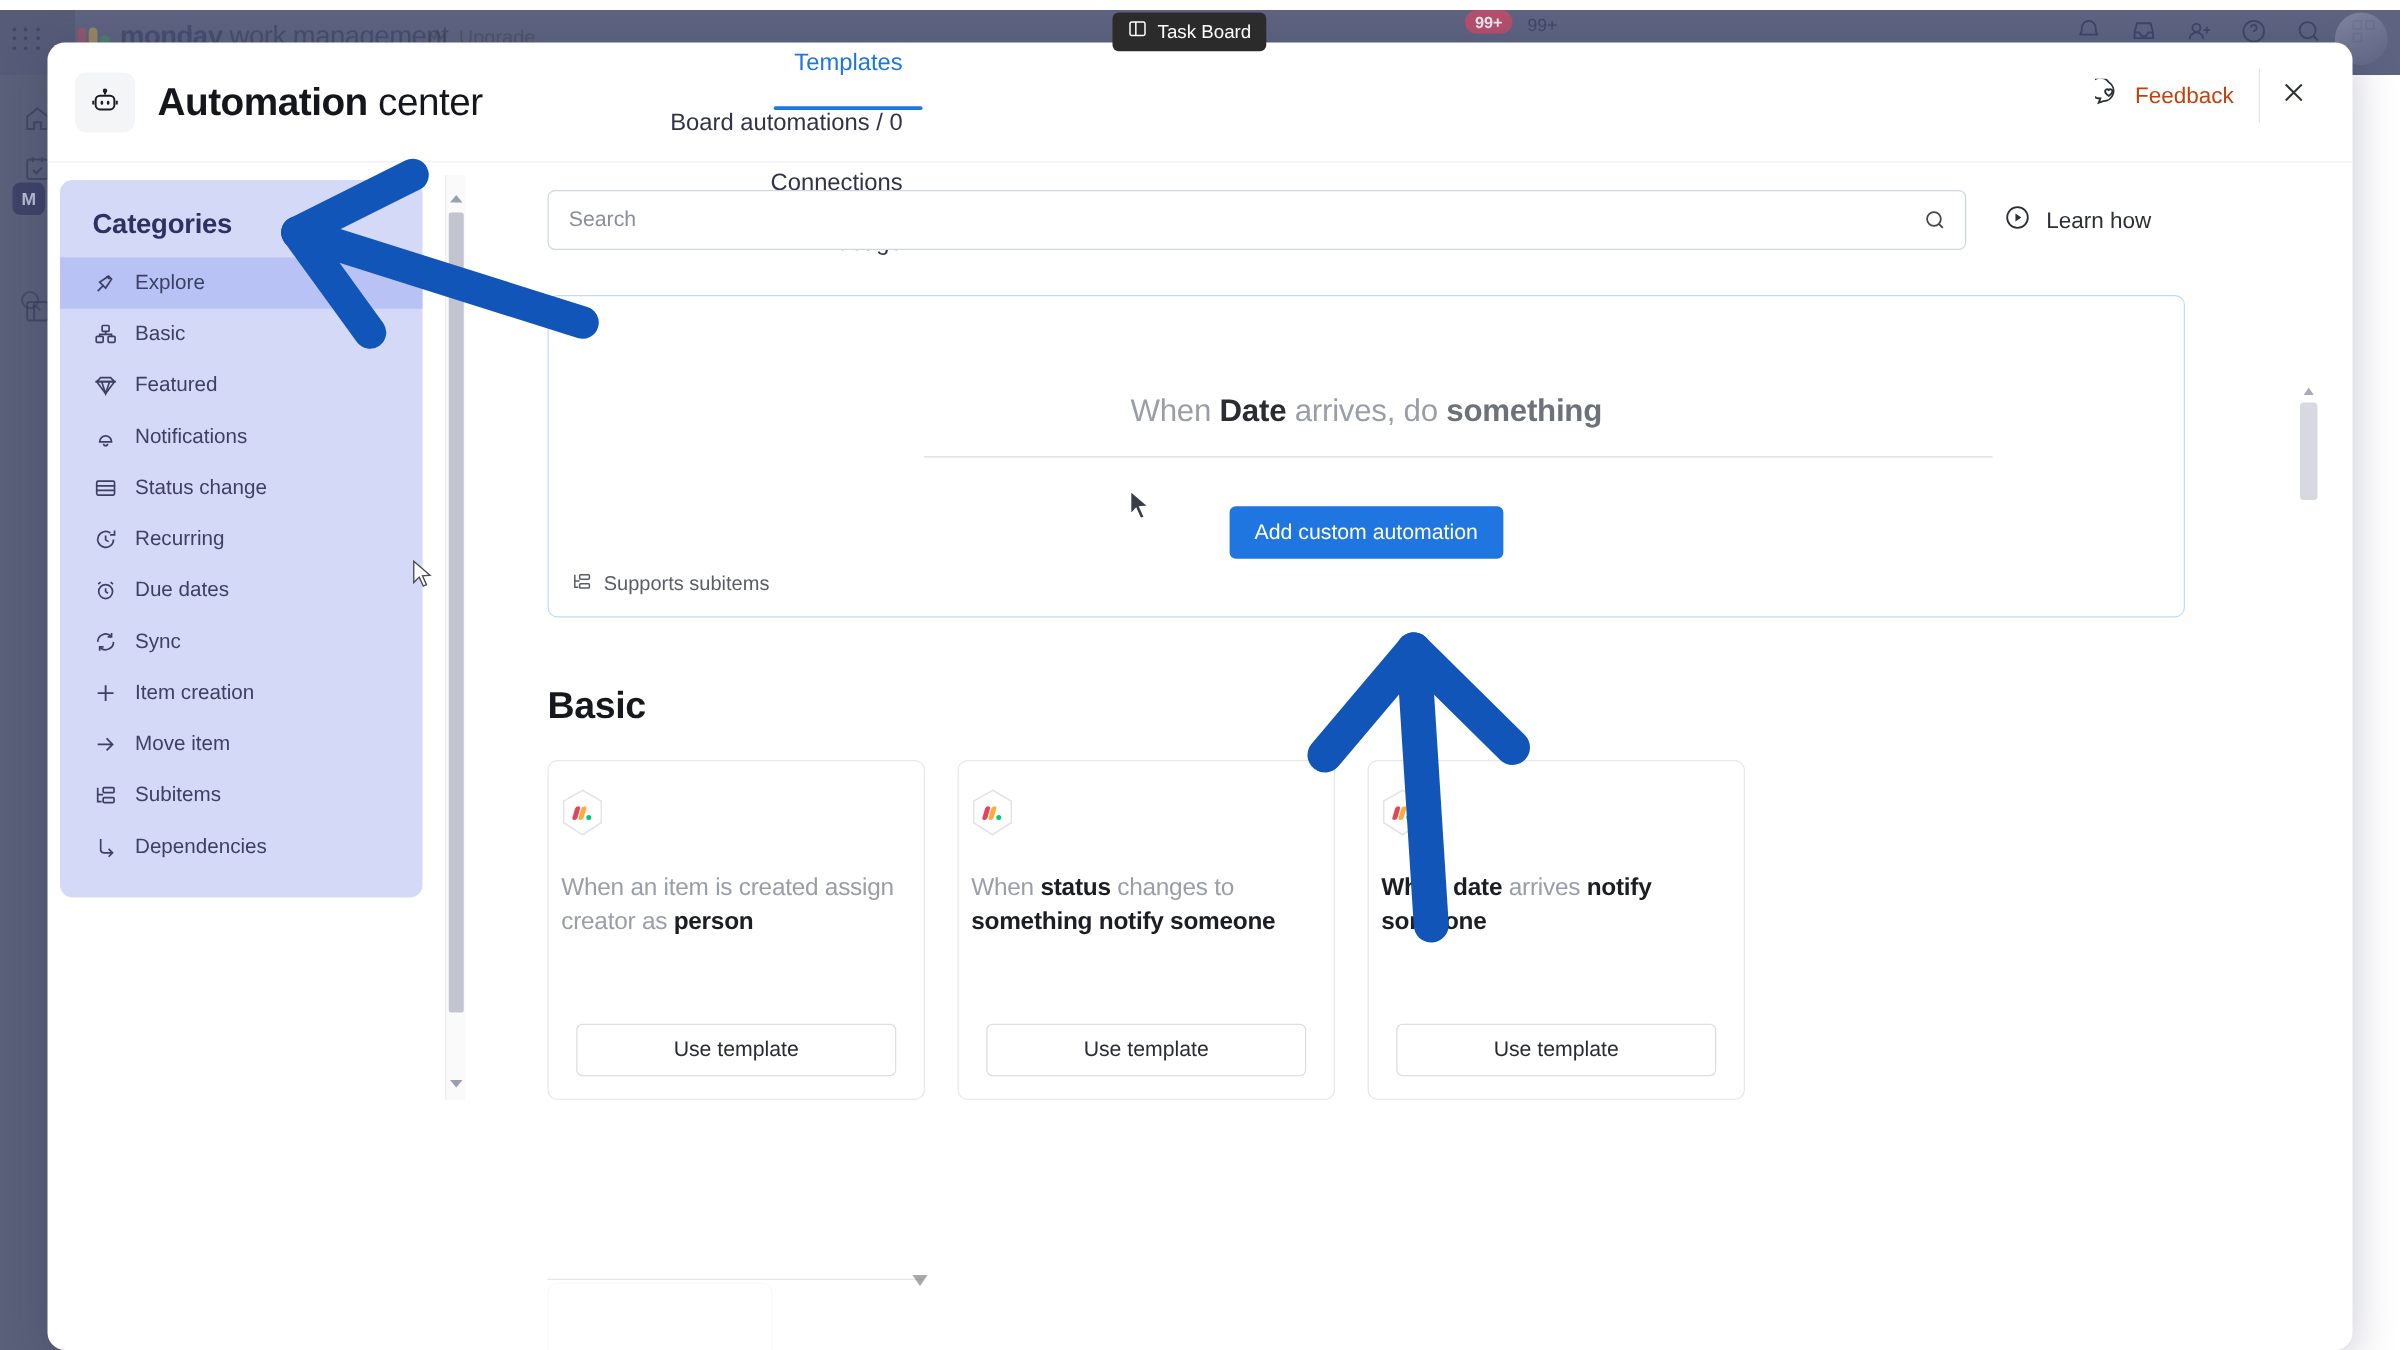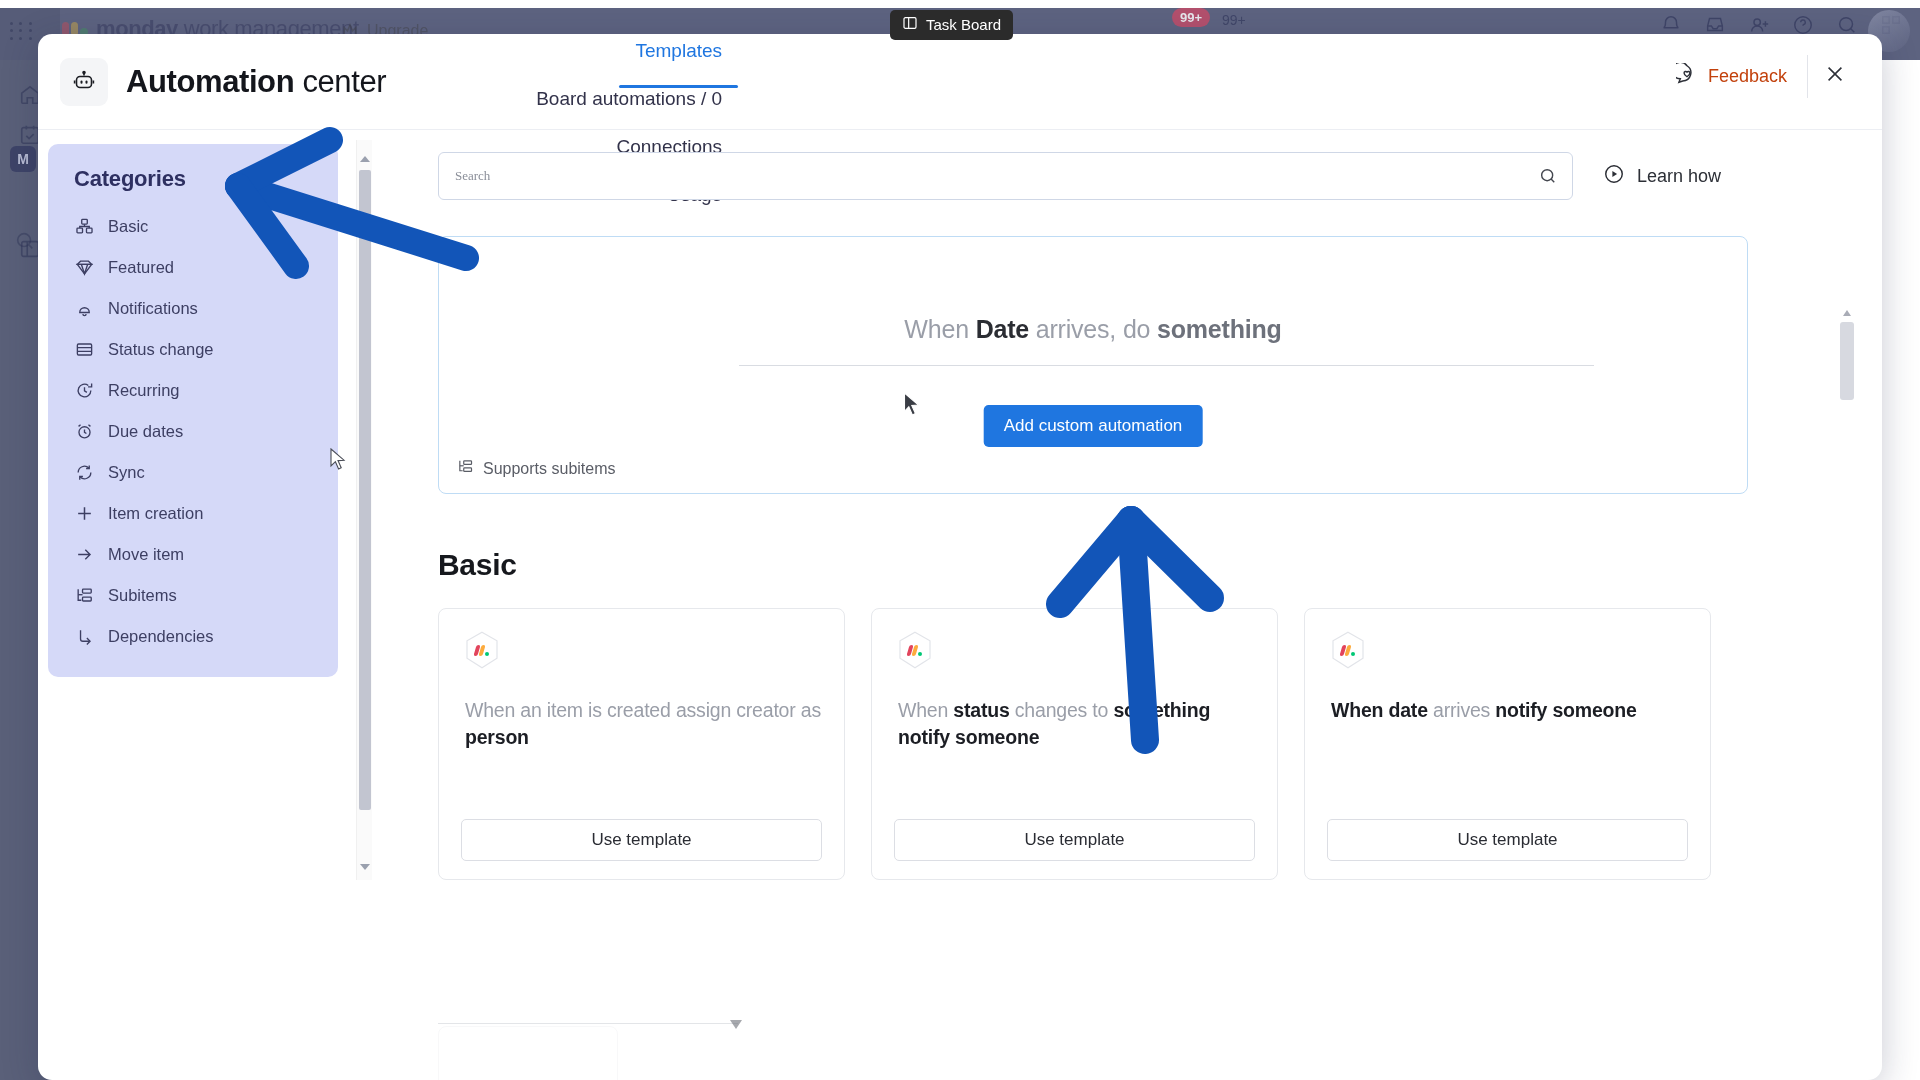--- a/index.html
+++ b/index.html
@@ -221,9 +221,9 @@
   }
   .search-box input {
     flex: 1; border: 0; outline: none;
-    font-size: 13px; color: #3a3a3a;
+    font-size: 17px; color: #3a3a3a;
     padding: 0 42px 0 16px; background: transparent;
-    font-family: Liberation Serif, serif;
+    font-family: Liberation Sans, sans-serif;
   }
   .search-box input::placeholder { color: #8b8f99; }
   .search-ico {

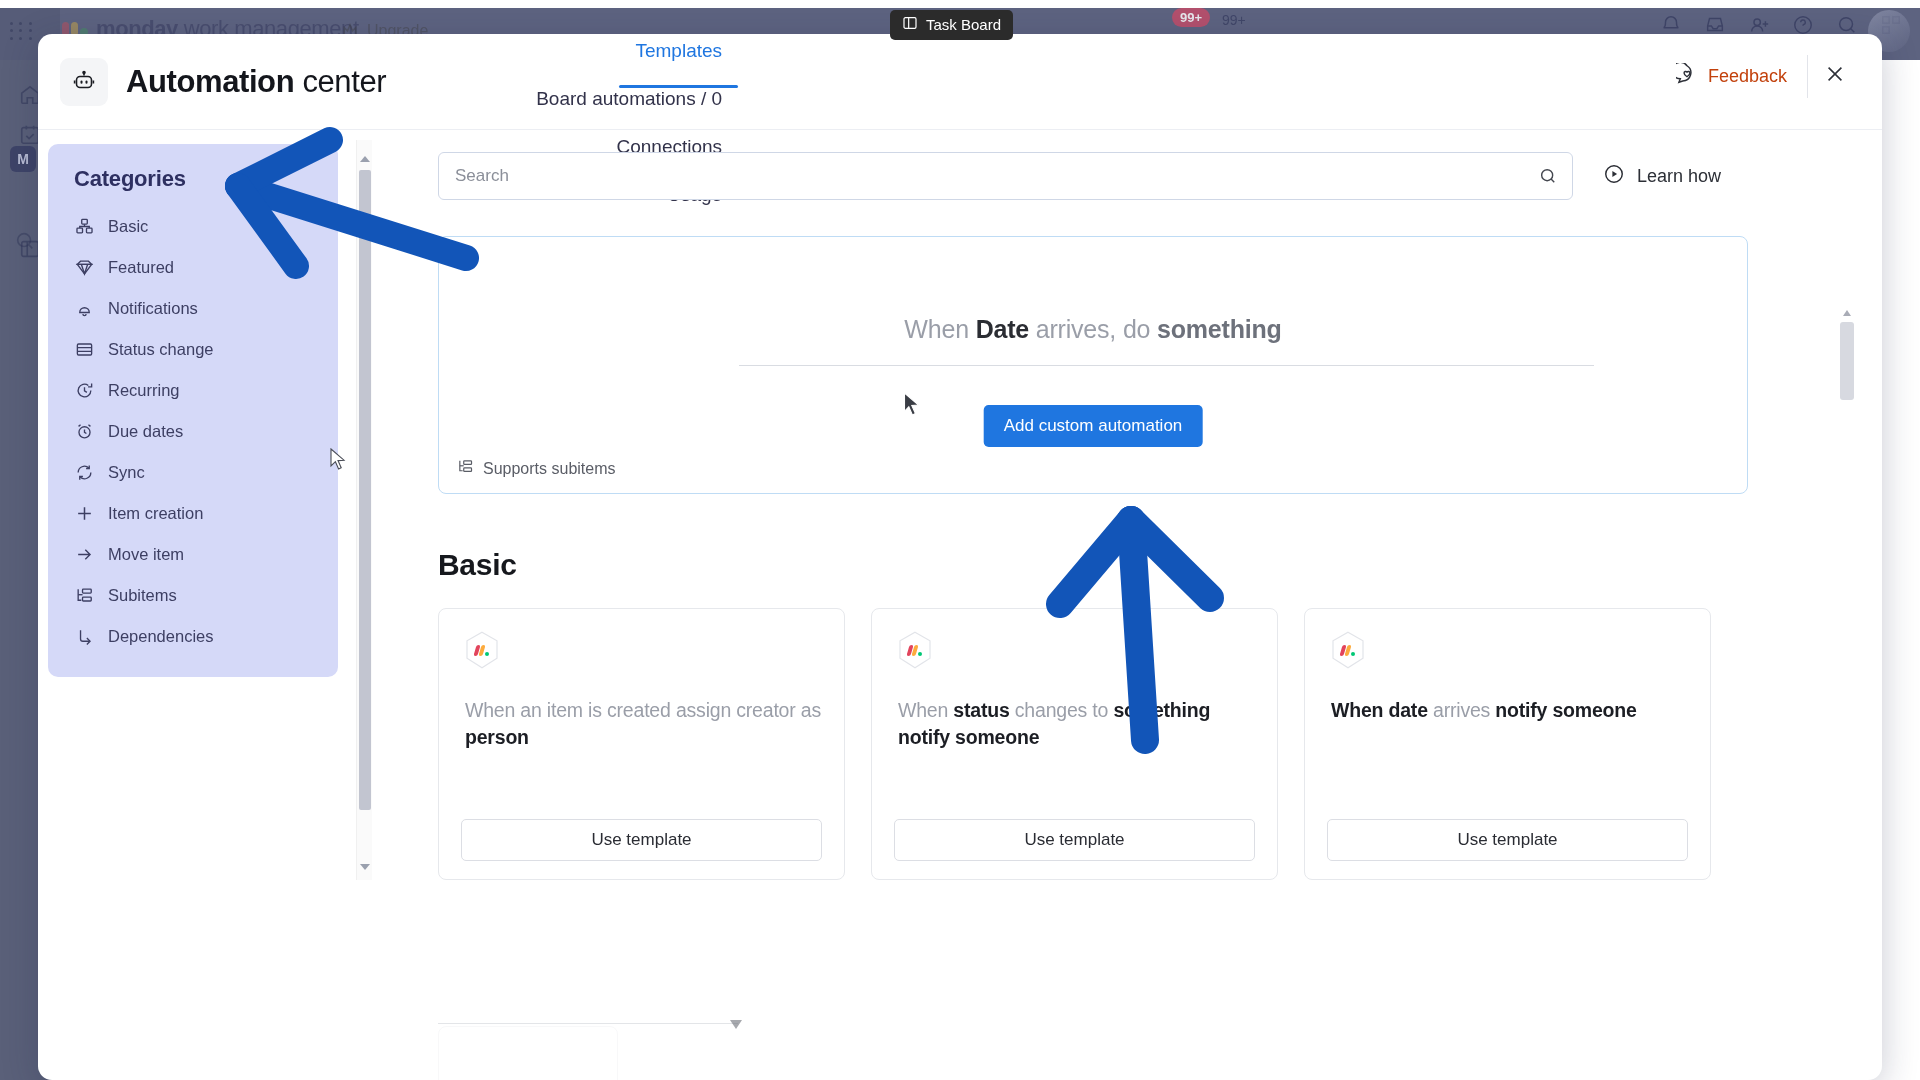--- a/index.html
+++ b/index.html
@@ -496,6 +496,16 @@
       <div class="sidebar">
         <div class="sidebar-title">Categories</div>
 
+        <div class="side-item active">
+          <span class="ico">
+              <svg viewBox="0 0 24 24" fill="none" stroke="#3d3f63" stroke-width="1.7">
+                <path d="M4 20l6-6"></path>
+                <path d="M9 14l-3-3 9-6 3 3-6 9-3-3z"></path>
+                <path d="M13 5l3 3"></path>
+              </svg>
+            </span>
+          <span>Explore</span>
+        </div>
 
         <div class="side-item">
           <span class="ico">

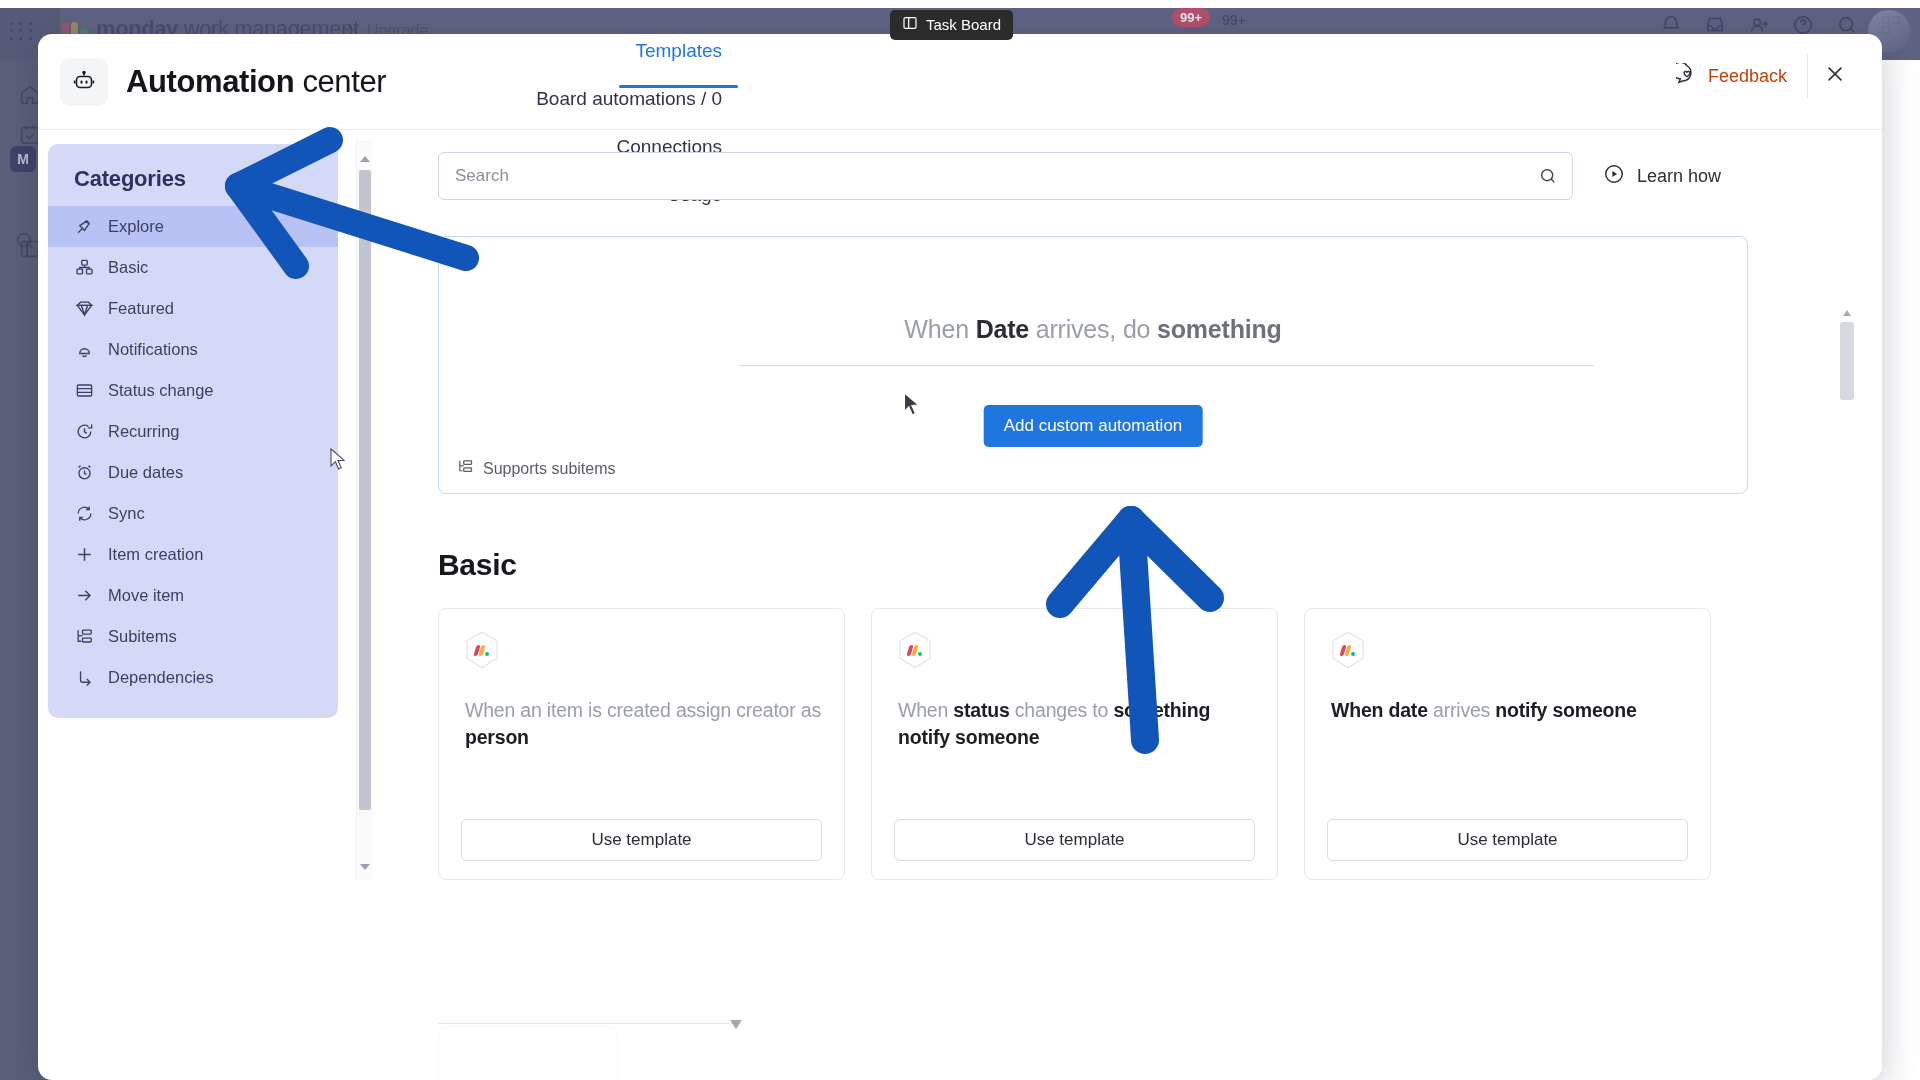--- a/index.html
+++ b/index.html
@@ -277,10 +277,10 @@
 
   .cards-row { display: flex; gap: 26px; margin-top: 26px; }
   .tpl-card {
-    width: 407px; height: 272px;
+    width: 302px; height: 272px;
     border: 1px solid #e6e8ec; border-radius: 8px;
     background: #fff; position: relative;
-    padding: 22px 22px 0 26px;
+    padding: 22px 22px 0 10px;
   }
   .hex {
     width: 34px; height: 38px; position: relative;

